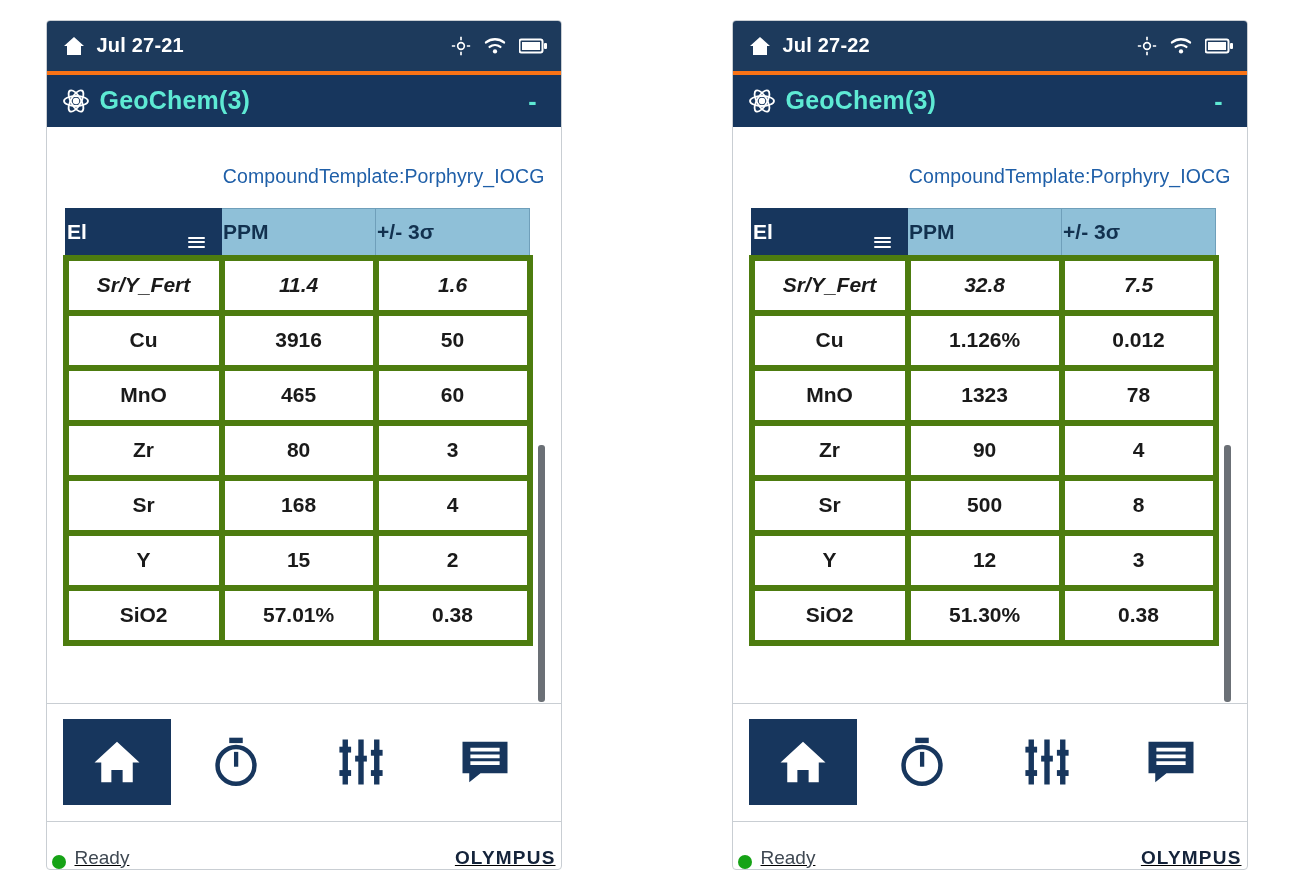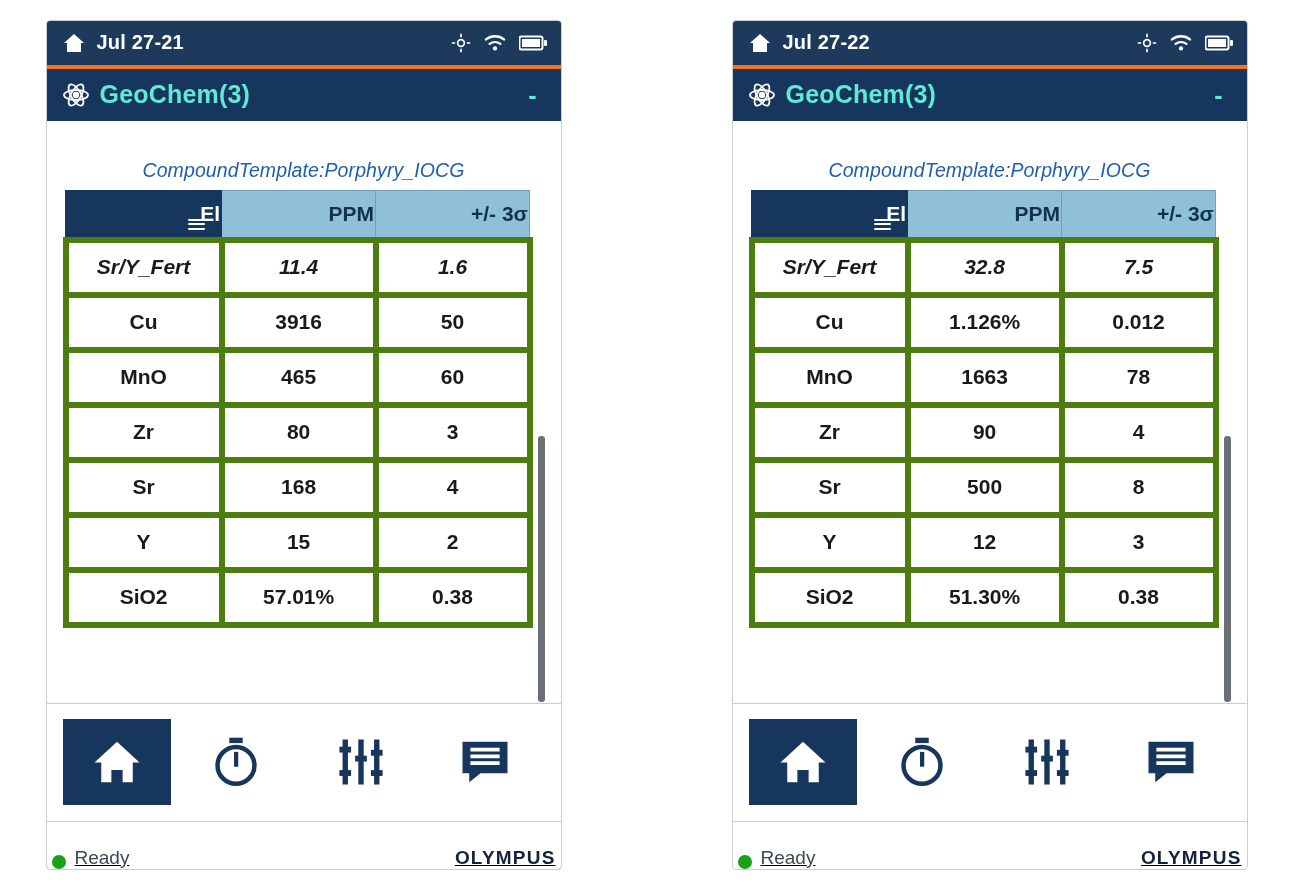--- a/index.html
+++ b/index.html
@@ -34,7 +34,7 @@
 
   
   .statusbar {
-    height: 44px;
+    height: 50px;
     background: #1d3a5c;
     color: #ffffff;
     display: flex;

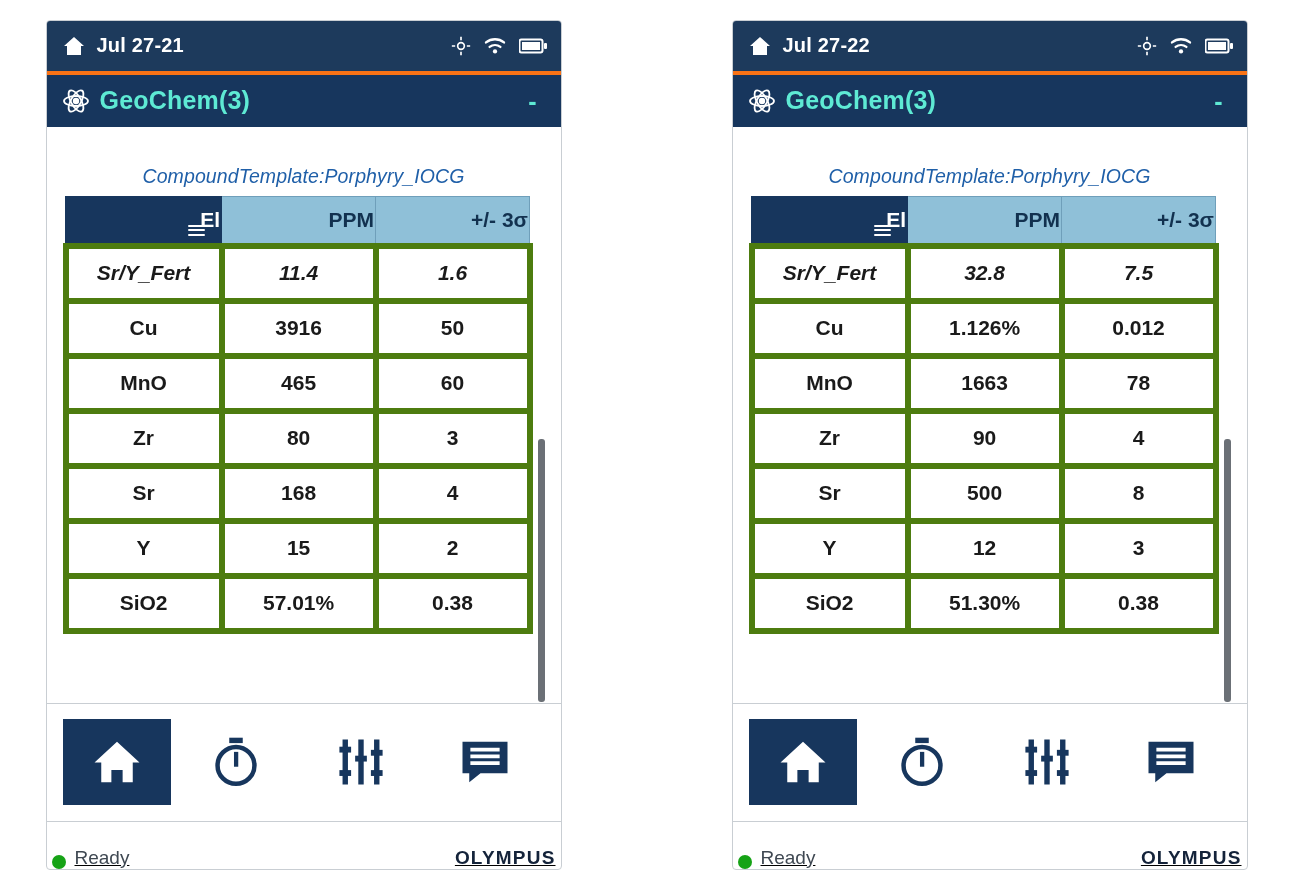--- a/index.html
+++ b/index.html
@@ -107,10 +107,9 @@
   .template-label {
     color: #1f5fa8;
     font-size: 19.5px;
-    text-align: center;
-    padding: 38px 0 8px 0;
+    text-align: right;
+    padding: 38px 0 20px 0;
     letter-spacing: .1px;
-    font-style: italic;
   }
   .table-wrap {
     position: relative;

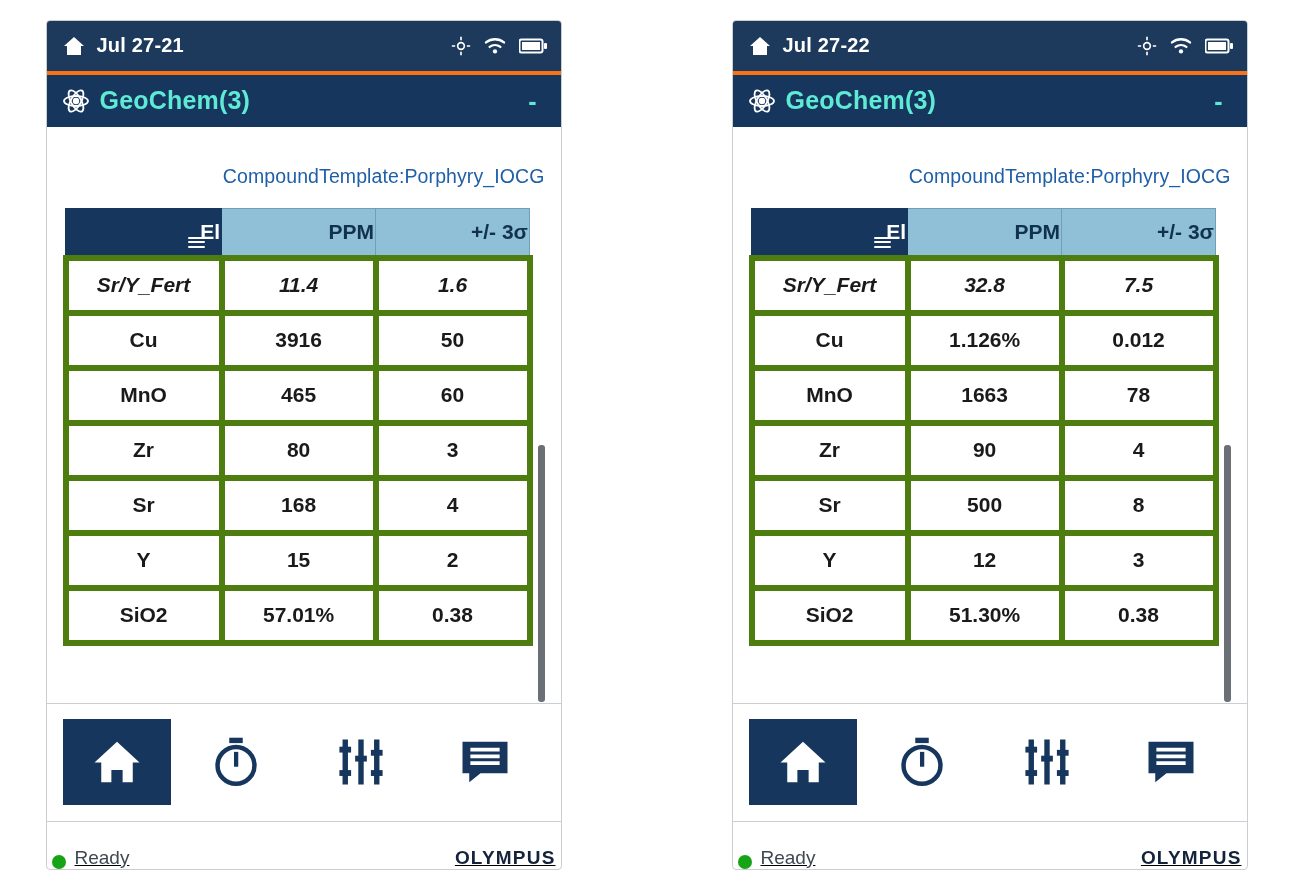--- a/index.html
+++ b/index.html
@@ -129,7 +129,7 @@
     font-weight: bold;
     height: 44px;
     border: 1px solid #6f9fba;
-    text-align: right;
+    text-align: left;
     position: relative;
   }
   table.grid th.el-col {

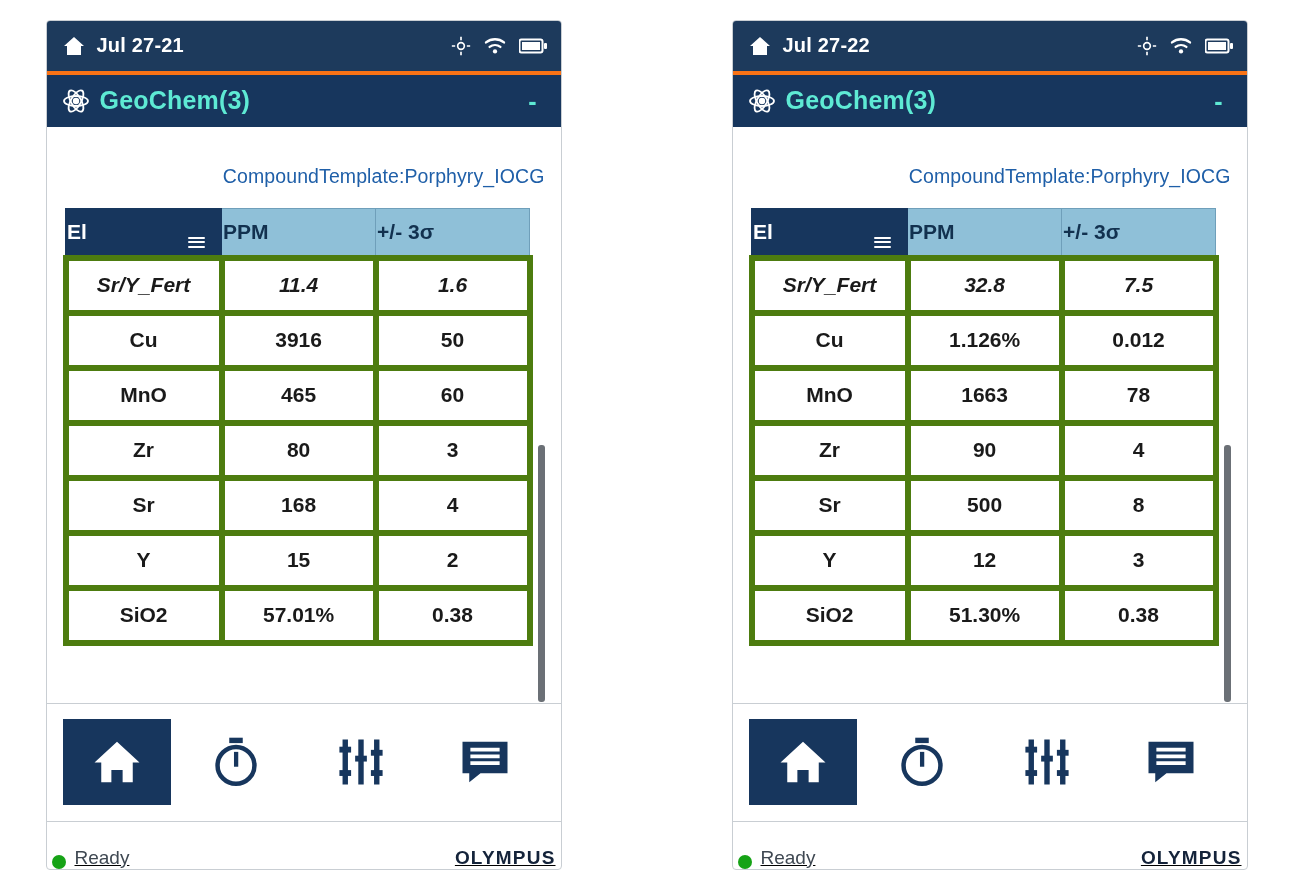--- a/index.html
+++ b/index.html
@@ -474,7 +474,7 @@
             </tr>
             <tr>
               <td>MnO</td>
-              <td>1663</td>
+              <td>1323</td>
               <td>78</td>
             </tr>
             <tr>

